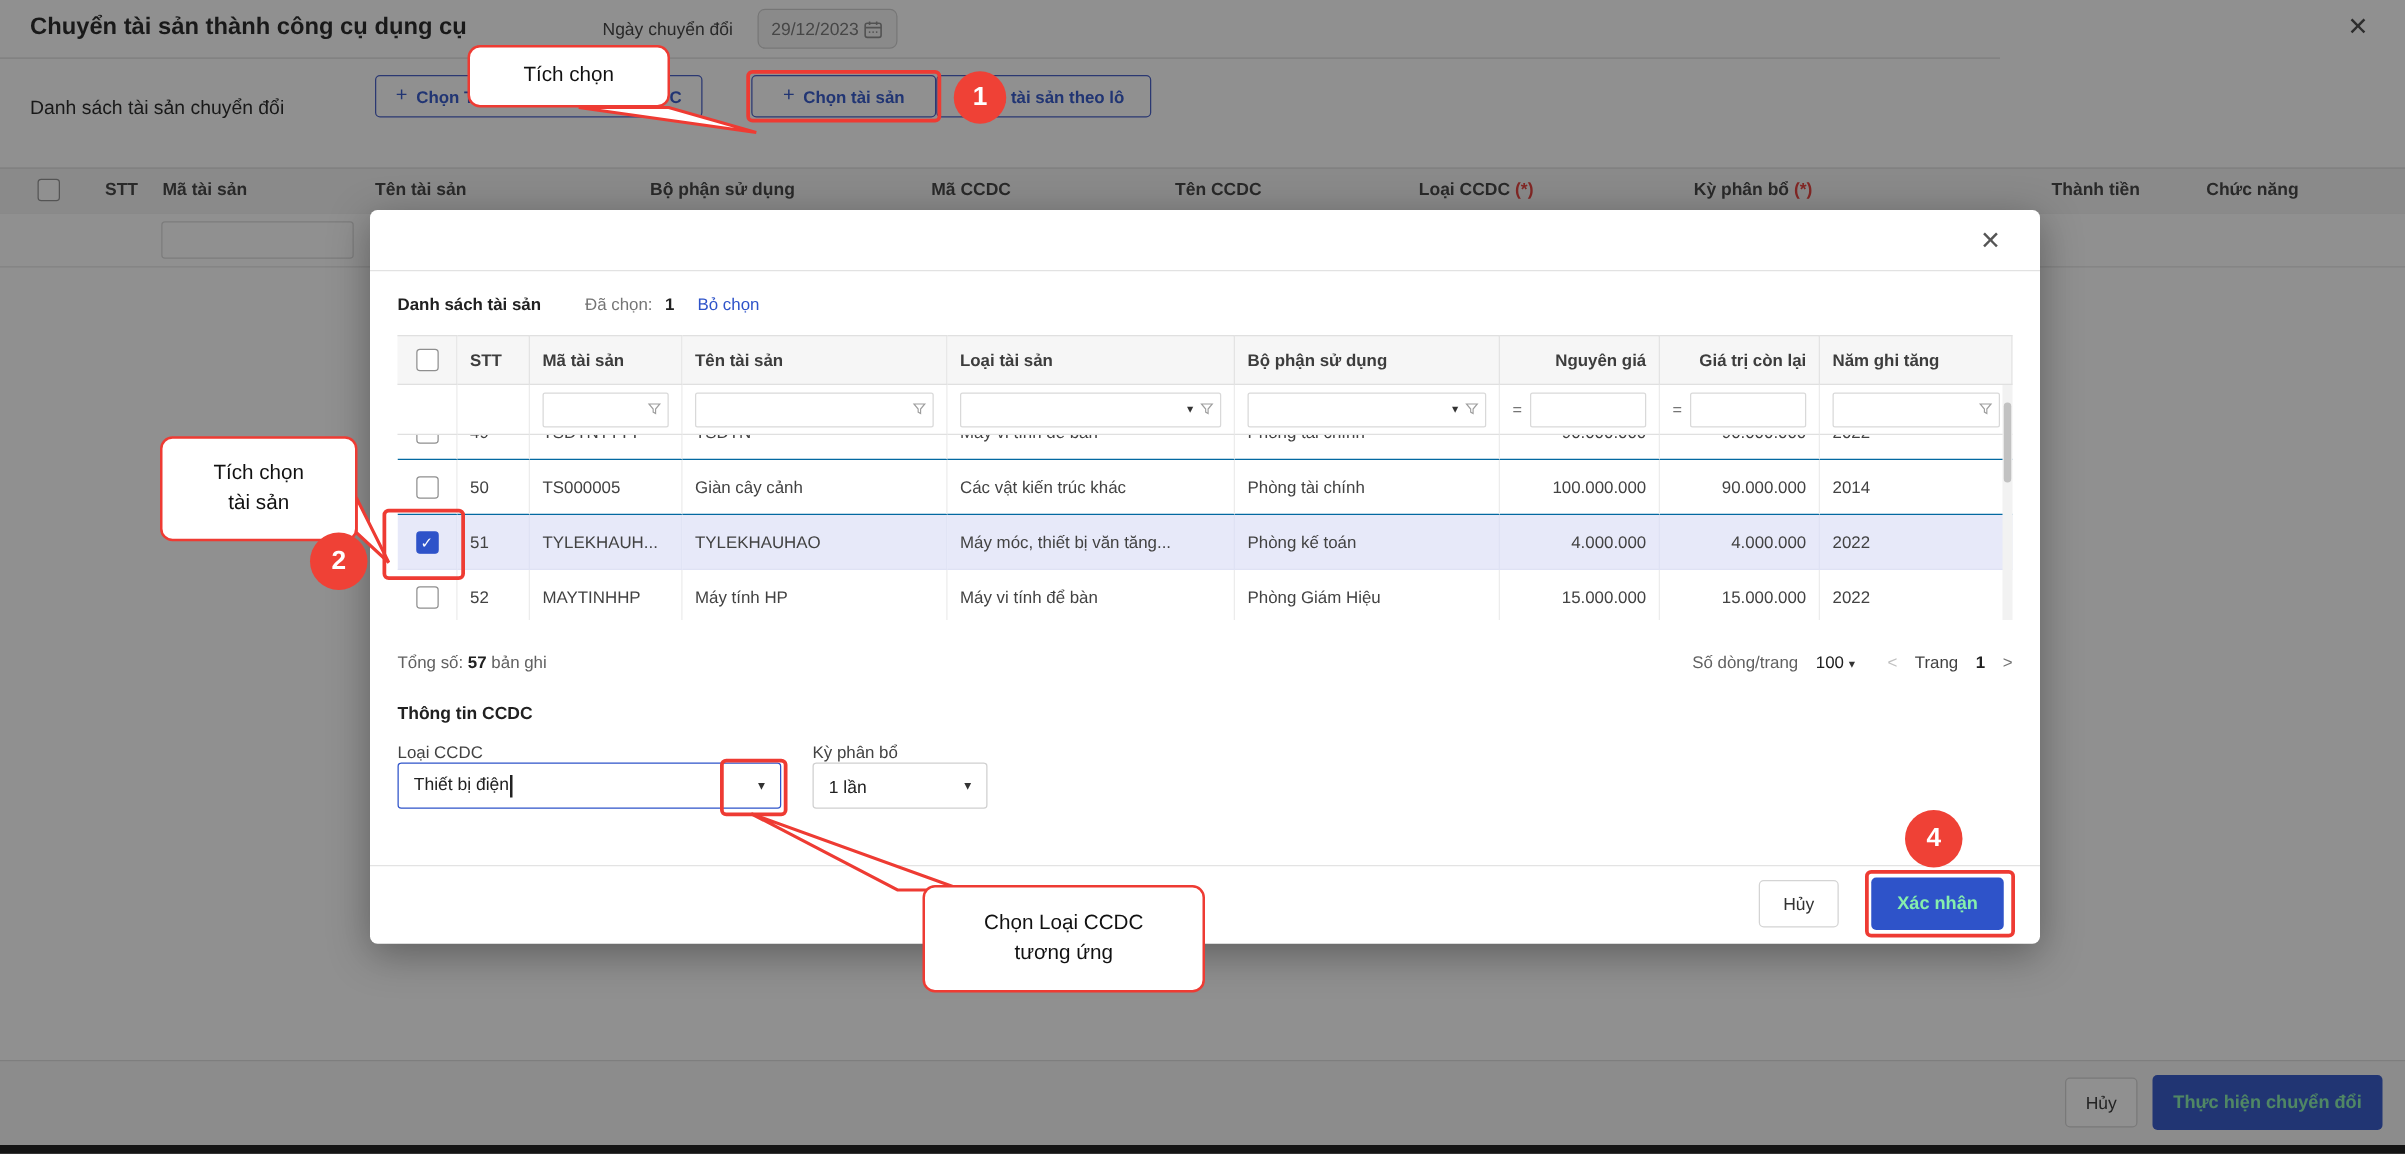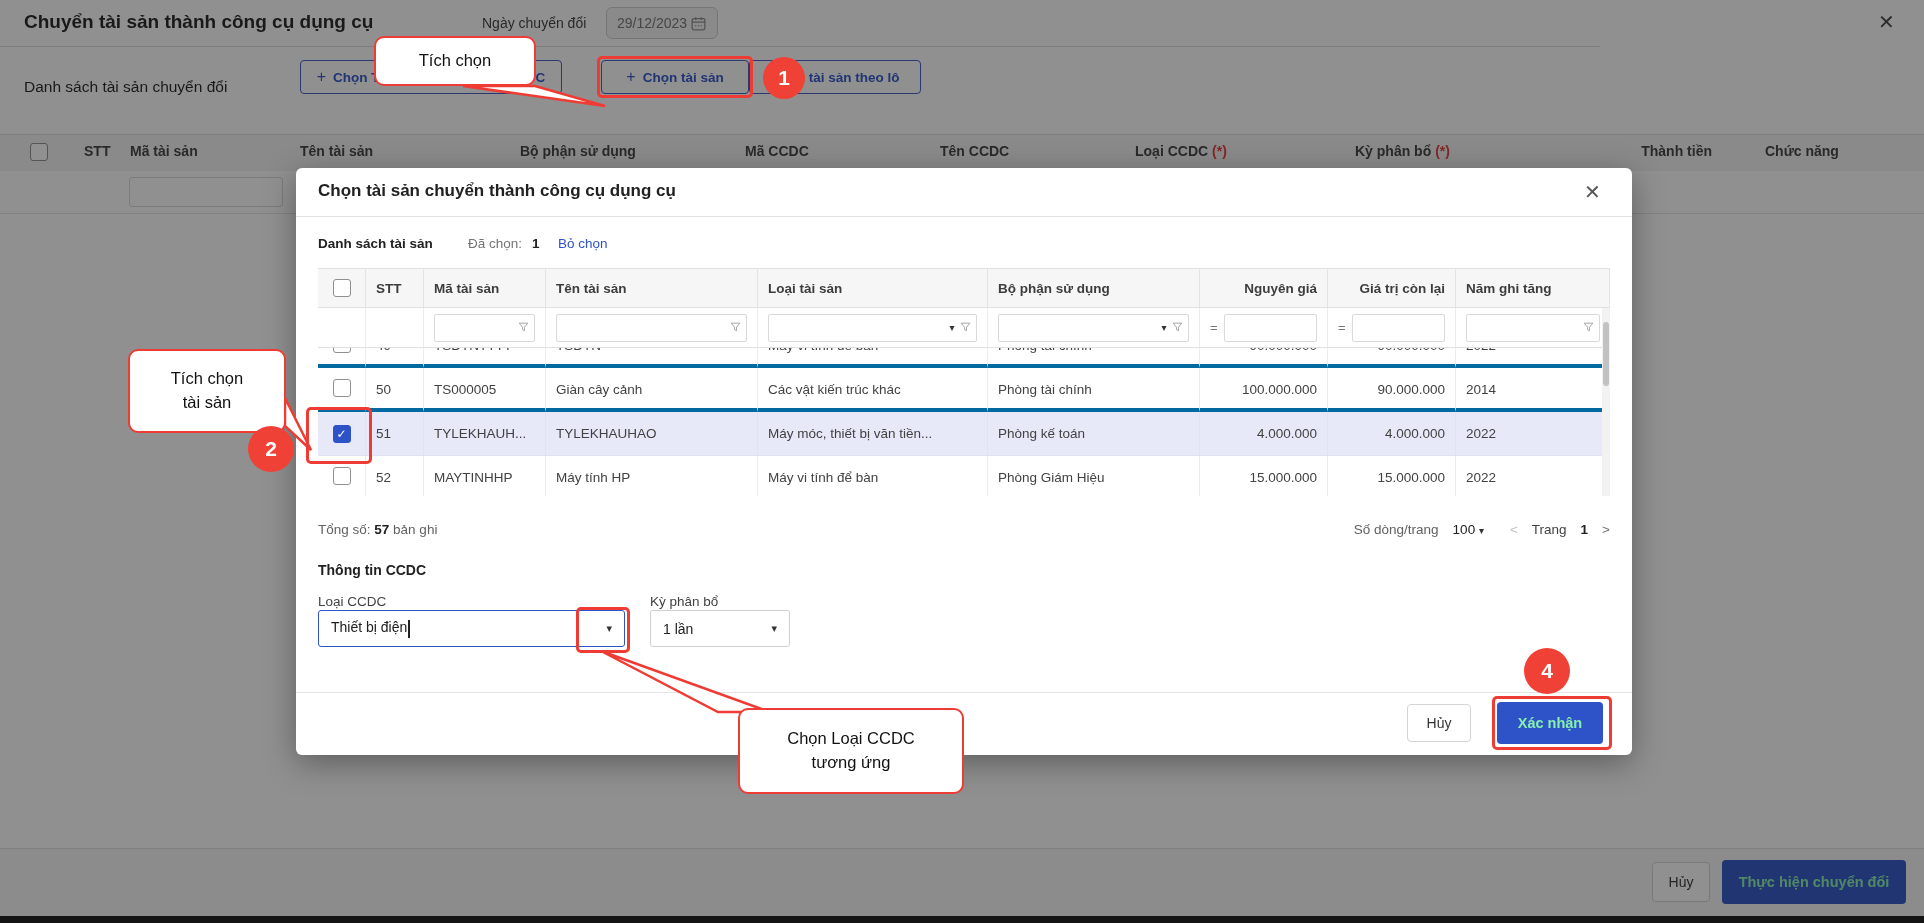--- a/index.html
+++ b/index.html
@@ -147,7 +147,6 @@
 
 <div class="abs modal">
   <div class="abs m-hdr"></div>
-  <span class="abs m-title">Chọn tài sản chuyển thành công cụ dụng cụ</span>
   <span class="abs m-close">✕</span>
 
   <span class="abs m-sub" style="left:22px;font-weight:700;color:#212121">Danh sách tài sản</span>

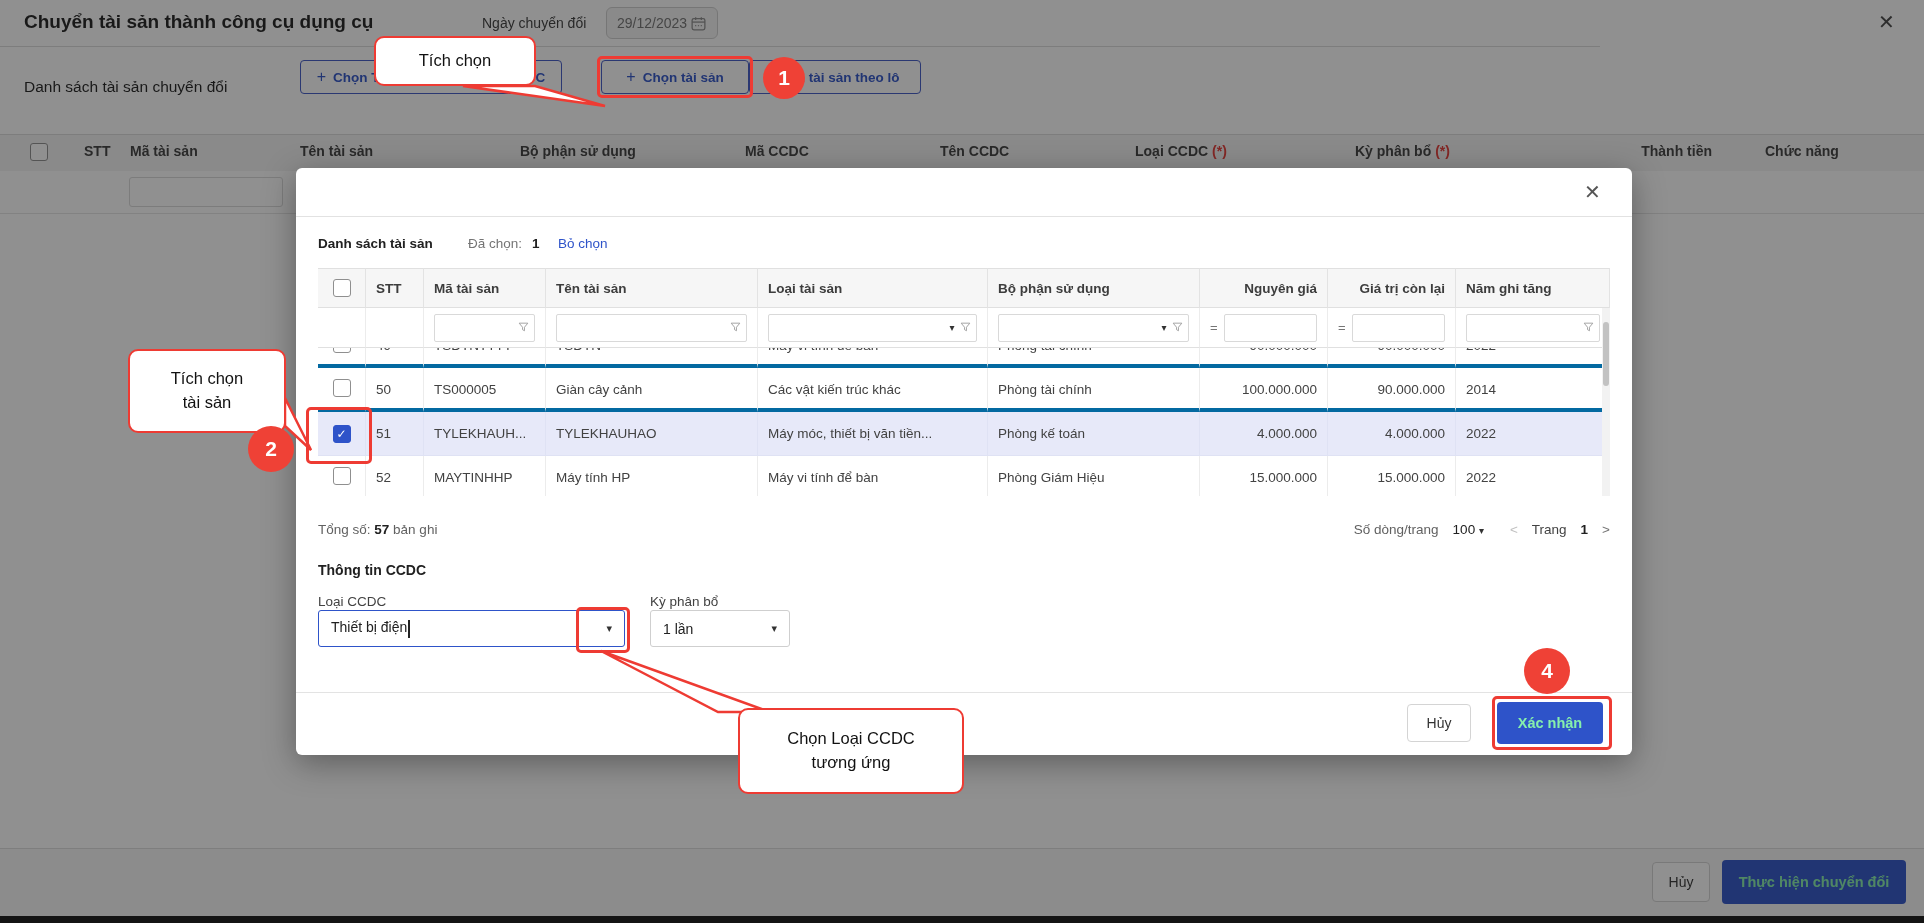--- a/index.html
+++ b/index.html
@@ -47,7 +47,7 @@
   .th .tcell{background:#f6f6f6;border-right:1px solid #e3e3e3;font-weight:700;font-size:13.5px;color:#3d3d3d;
              height:40px;line-height:40px;border-top:1px solid #e0e0e0;border-bottom:1px solid #e0e0e0}
   .tf .tcell{height:40px;border-bottom:1px solid #e0e0e0;display:flex;align-items:center;gap:4px}
-  .tb .tcell{height:44px;line-height:44px;font-size:13.5px;color:#424242;border-bottom:4px solid #0369a1}
+  .tb .tcell{height:44px;line-height:44px;font-size:13.5px;color:#424242;border-bottom:1px solid #0369a1}
   .c-cb{width:48px;display:flex;align-items:center;justify-content:center}
   .c-stt{width:58px}.c-code{width:122px}.c-name{width:212px}.c-type{width:230px}.c-dept{width:212px}
   .c-cost{width:128px;text-align:right}.c-rem{width:128px;text-align:right}.c-year{width:154px}

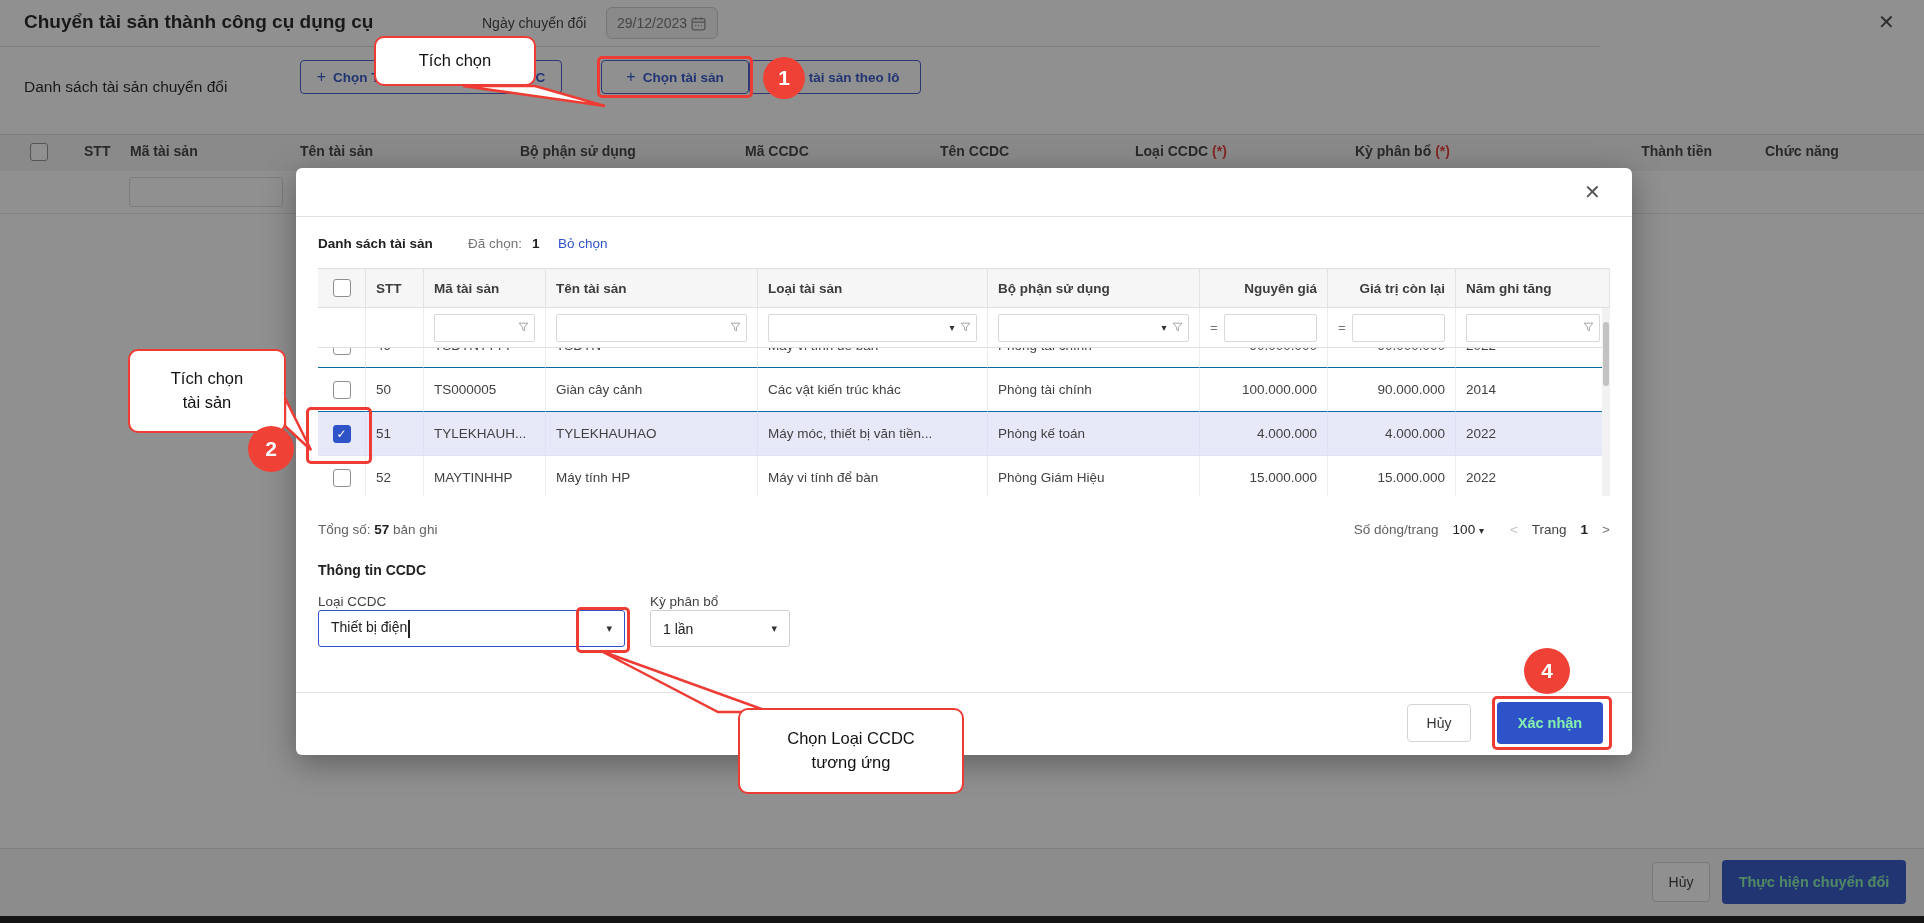--- a/index.html
+++ b/index.html
@@ -255,7 +255,7 @@
           <div class="tcell c-stt">51</div>
           <div class="tcell c-code">TYLEKHAUH...</div>
           <div class="tcell c-name">TYLEKHAUHAO</div>
-          <div class="tcell c-type">Máy móc, thiết bị văn tiền...</div>
+          <div class="tcell c-type">Máy móc, thiết bị văn tăng...</div>
           <div class="tcell c-dept">Phòng kế toán</div>
           <div class="tcell c-cost">4.000.000</div>
           <div class="tcell c-rem">4.000.000</div>

